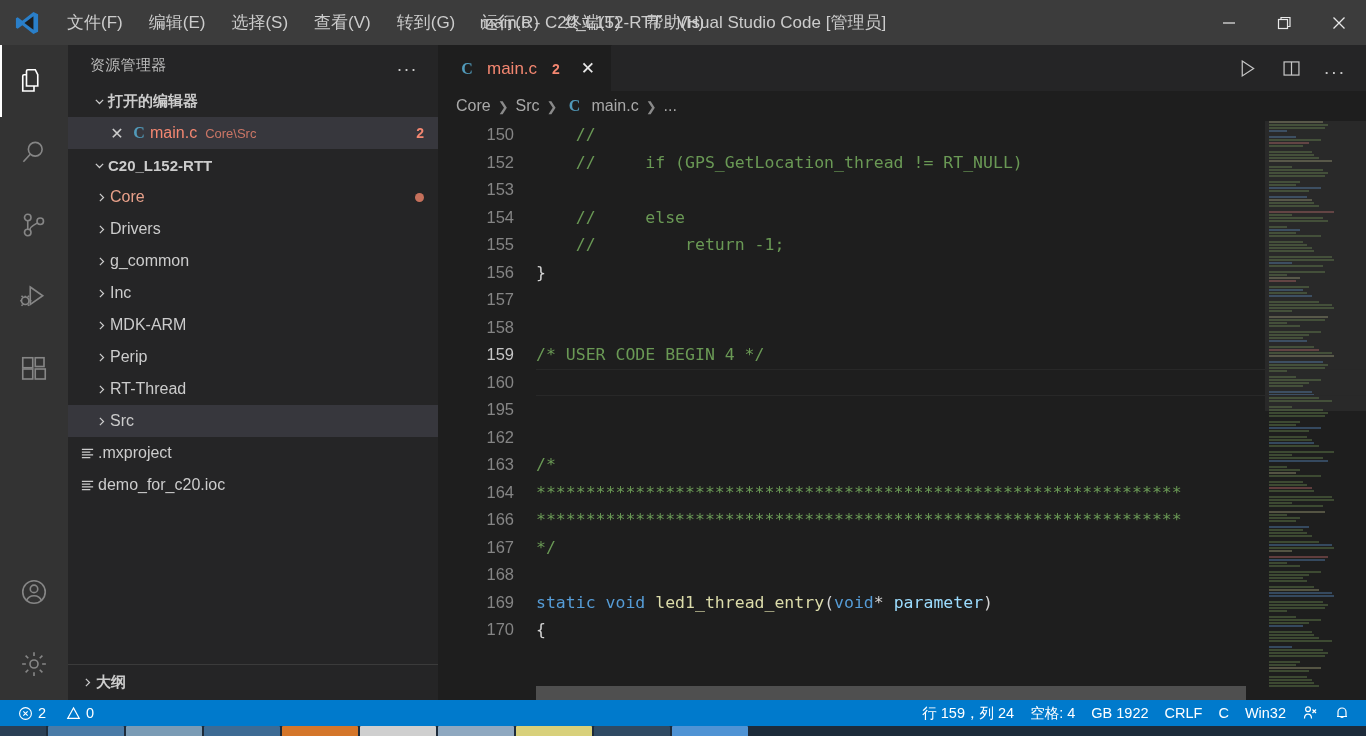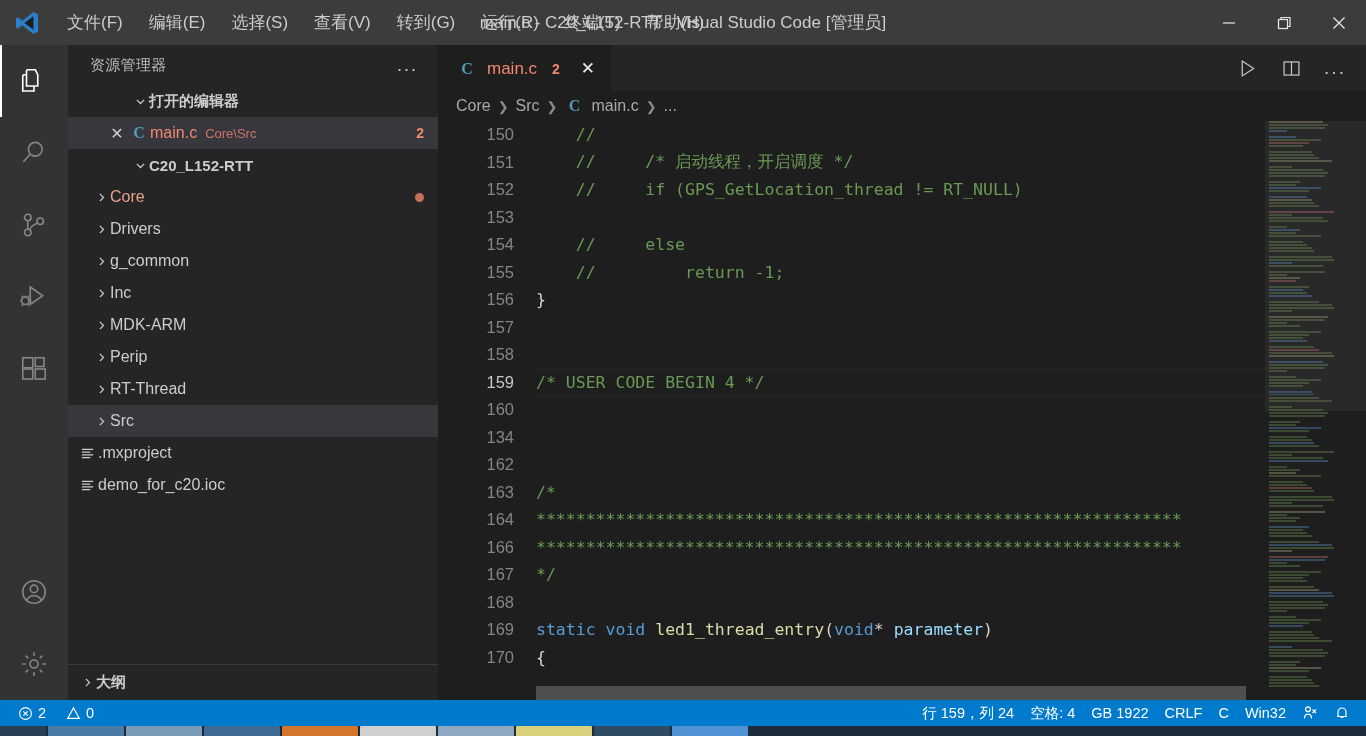--- a/index.html
+++ b/index.html
@@ -60,7 +60,7 @@
   .sb-dots { color:#cccccc; font-size:18px; letter-spacing:2px; cursor:pointer; }
   .section-header {
     height:32px; display:flex; align-items:center; padding-left:22px;
-    color:#cccccc; font-size:15px; font-weight:bold; cursor:pointer;margin-left:41px;
+    color:#cccccc; font-size:15px; font-weight:bold; cursor:pointer;
   }
   .chev { width:18px; display:inline-flex; justify-content:center; align-items:center; flex:0 0 18px; }
   .chev svg { stroke:#cccccc; fill:none; }

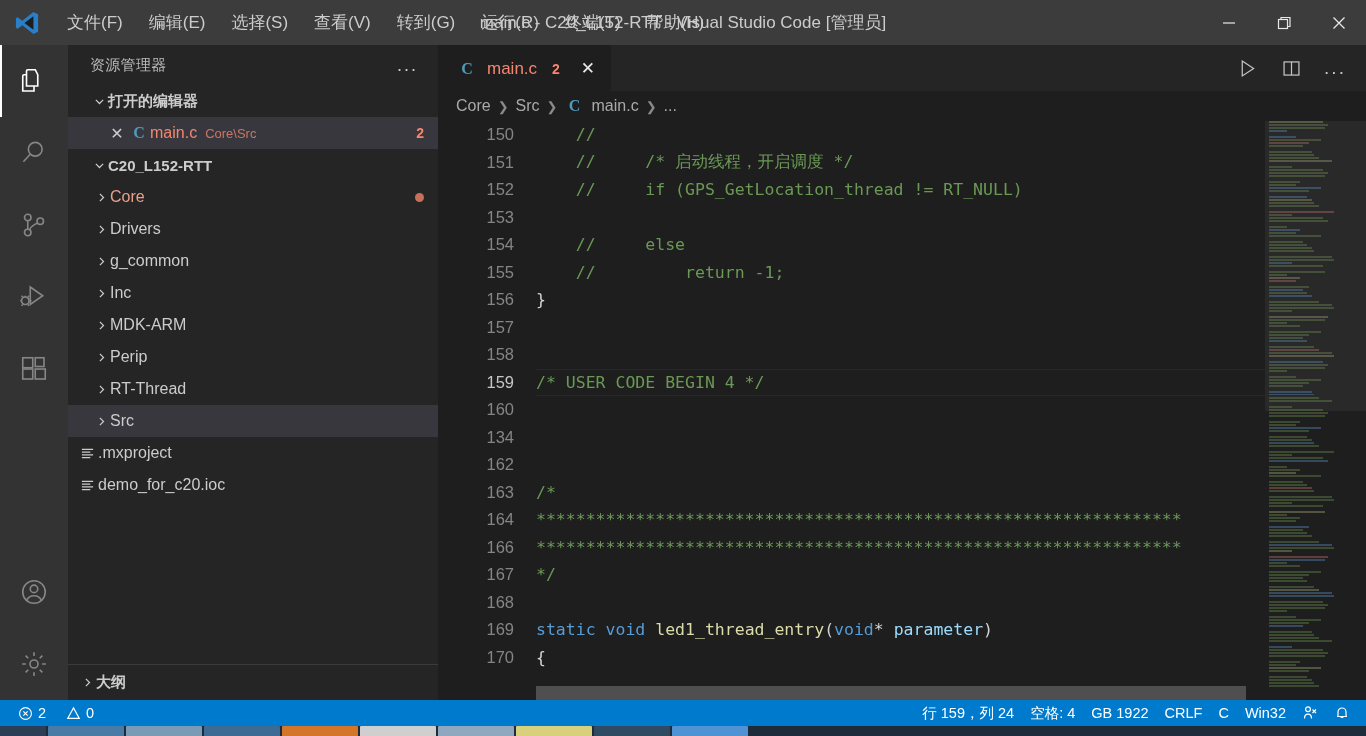--- a/index.html
+++ b/index.html
@@ -434,10 +434,6 @@
           <div class="cline">
             <div class="lnum">150</div>
             <div class="ctext"><span class="cmt">    //</span></div>
-          </div>
-          <div class="cline">
-            <div class="lnum">151</div>
-            <div class="ctext"><span class="cmt">    //     /* 启动线程，开启调度 */</span></div>
           </div>
           <div class="cline">
             <div class="lnum">152</div>

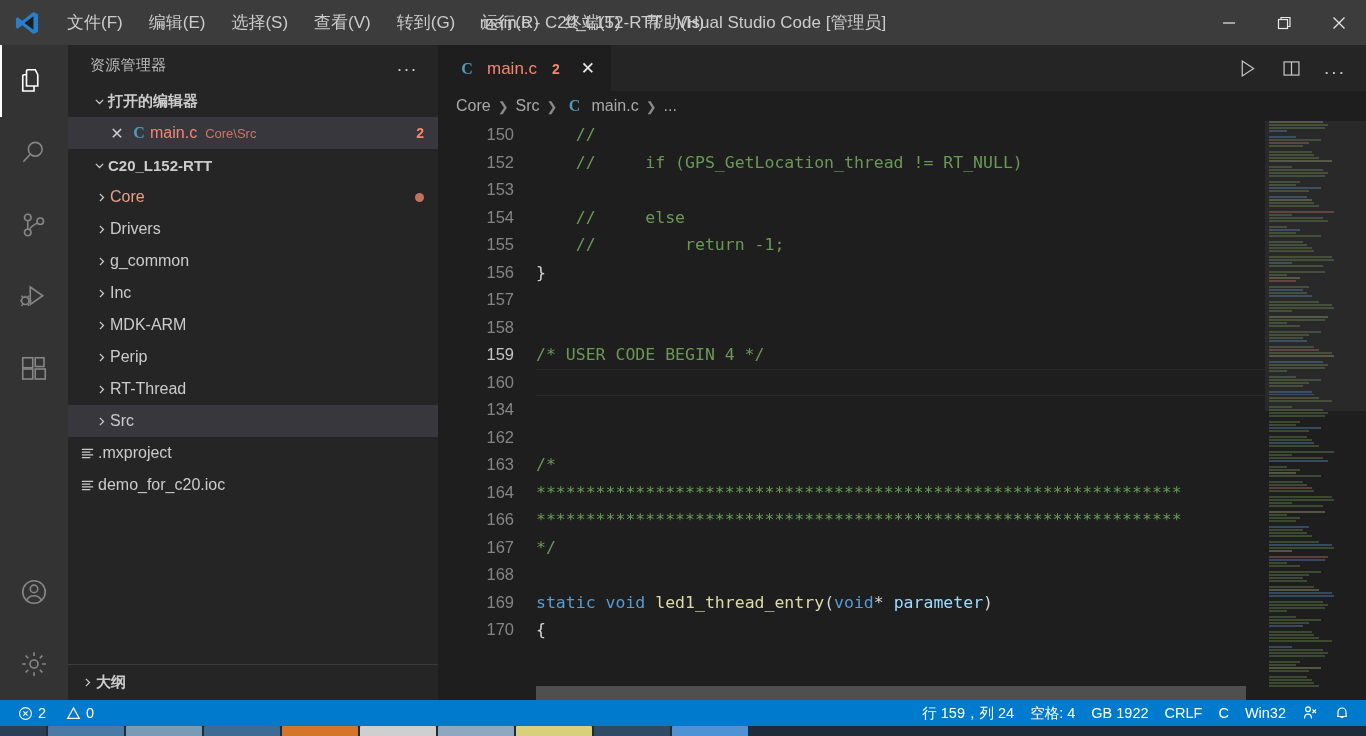--- a/index.html
+++ b/index.html
@@ -471,7 +471,7 @@
             <div class="ctext"></div>
           </div>
           <div class="cline">
-            <div class="lnum">134</div>
+            <div class="lnum">195</div>
             <div class="ctext"></div>
           </div>
           <div class="cline">

